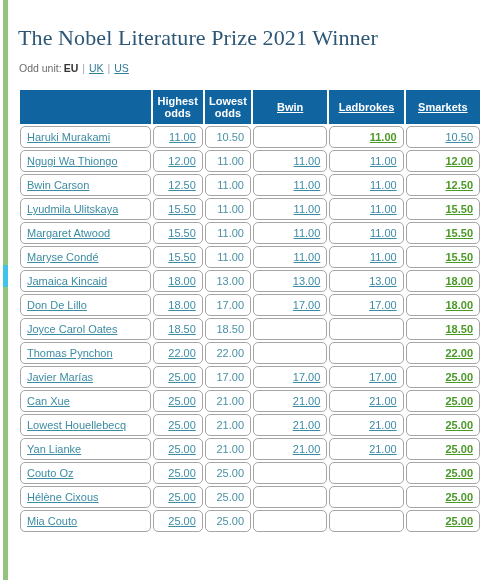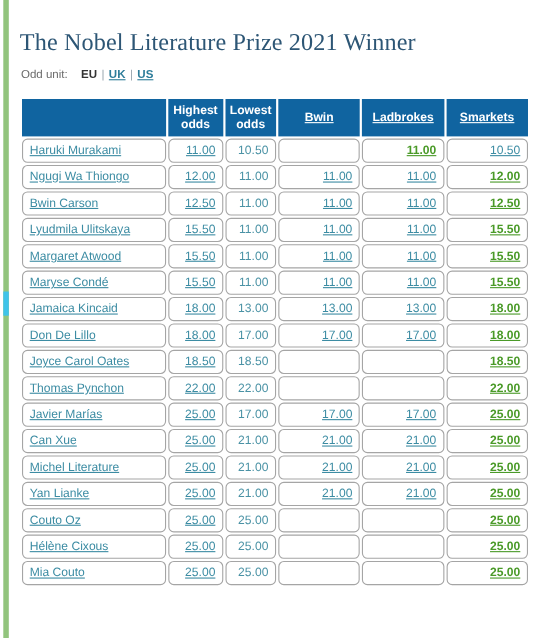--- a/index.html
+++ b/index.html
@@ -65,7 +65,7 @@
   .oddunit .cur {
     color: #333333;
     font-weight: bold;
-    margin-left: 12px;
+    margin-left: 2px;
   }
   .oddunit .sep {
     color: #9aa7b0;

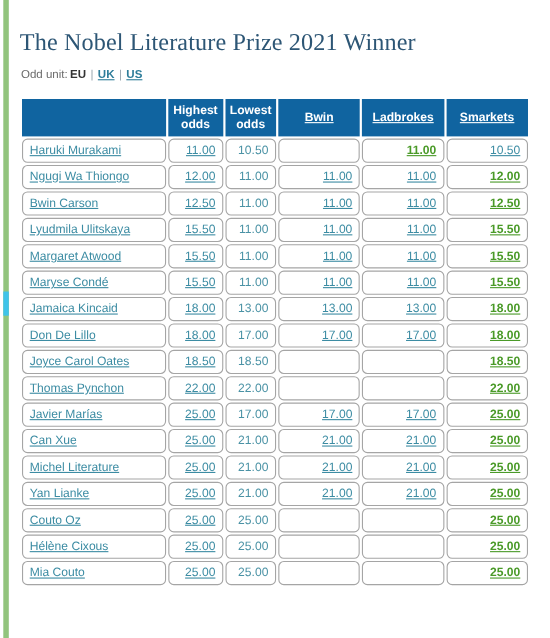--- a/index.html
+++ b/index.html
@@ -73,7 +73,7 @@
   }
   .oddunit a {
     color: #2e7d9a;
-    font-weight: bold;
+    font-weight: normal;
     text-decoration: underline;
   }
 

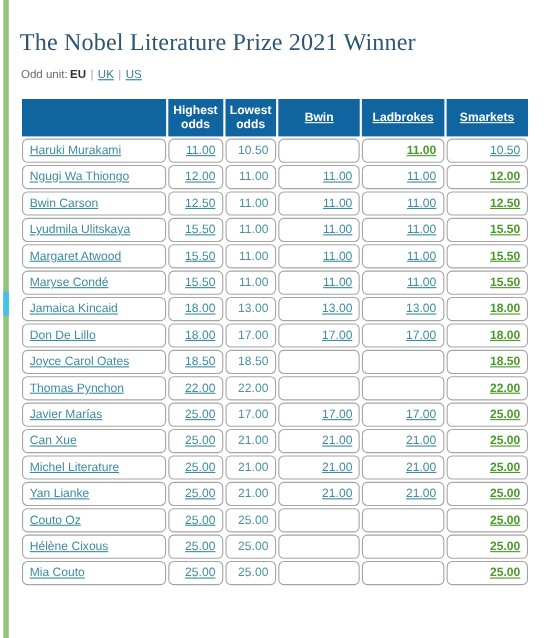--- a/index.html
+++ b/index.html
@@ -286,7 +286,7 @@
             <td class="c-num"><a href="#" class="val-best">25.00</a></td>
           </tr>
           <tr>
-            <td class="c-name"><a href="#">Michel Literature</a></td>
+            <td class="c-name"><a href="#">Lowest Houellebecq</a></td>
             <td class="c-num"><a href="#" class="val-link">25.00</a></td>
             <td class="c-num"><span class="val-plain">21.00</span></td>
             <td class="c-num"><a href="#" class="val-link">21.00</a></td>

